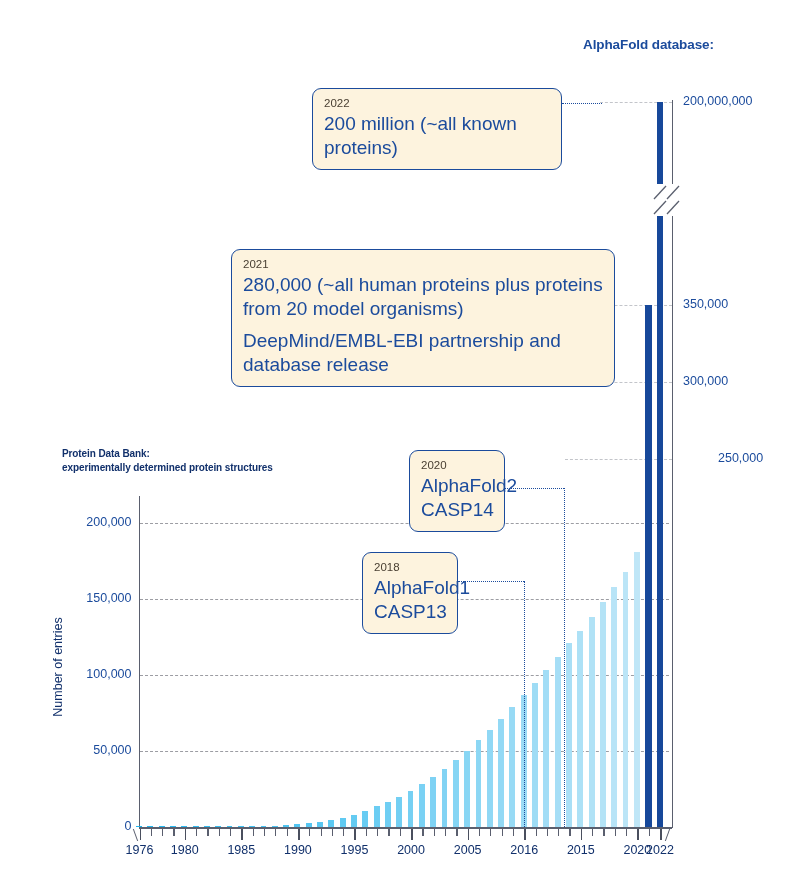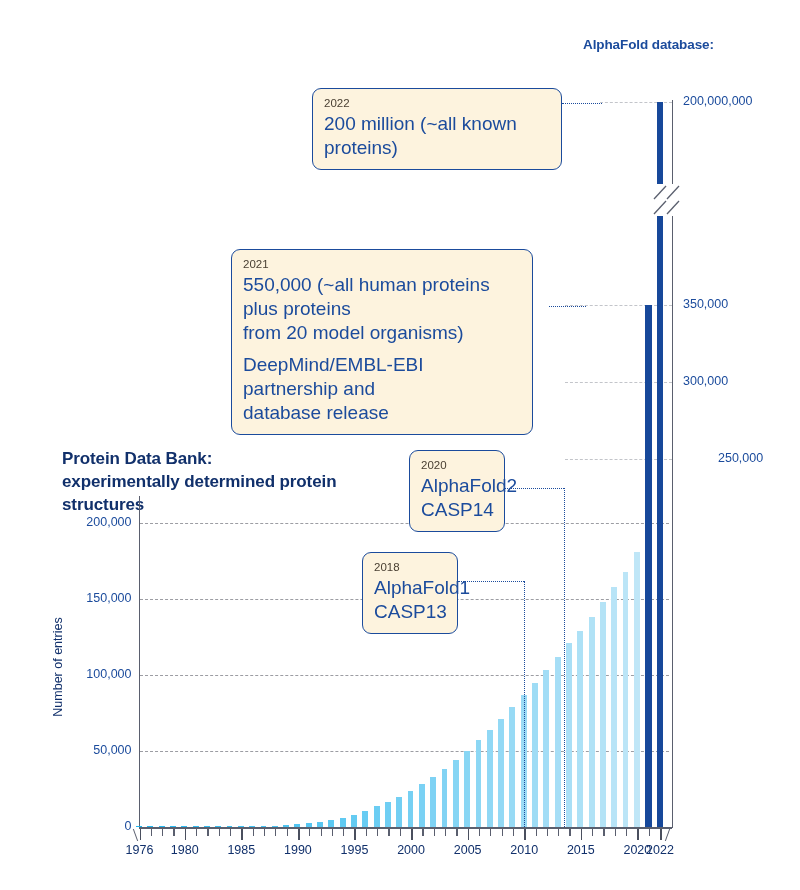--- a/index.html
+++ b/index.html
@@ -264,7 +264,7 @@
     <div class="ln">200 million (~all known proteins)</div>
   </div>
 
-  <div class="callout" id="c2021" style="left:231px;top:249px;width:302px;">
+  <div class="callout" id="c2021" style="left:231px;top:249px;width:384px;">
     <div class="yr">2021</div>
     <div class="ln">550,000 (~all human proteins plus proteins</div>
     <div class="ln">from 20 model organisms)</div>

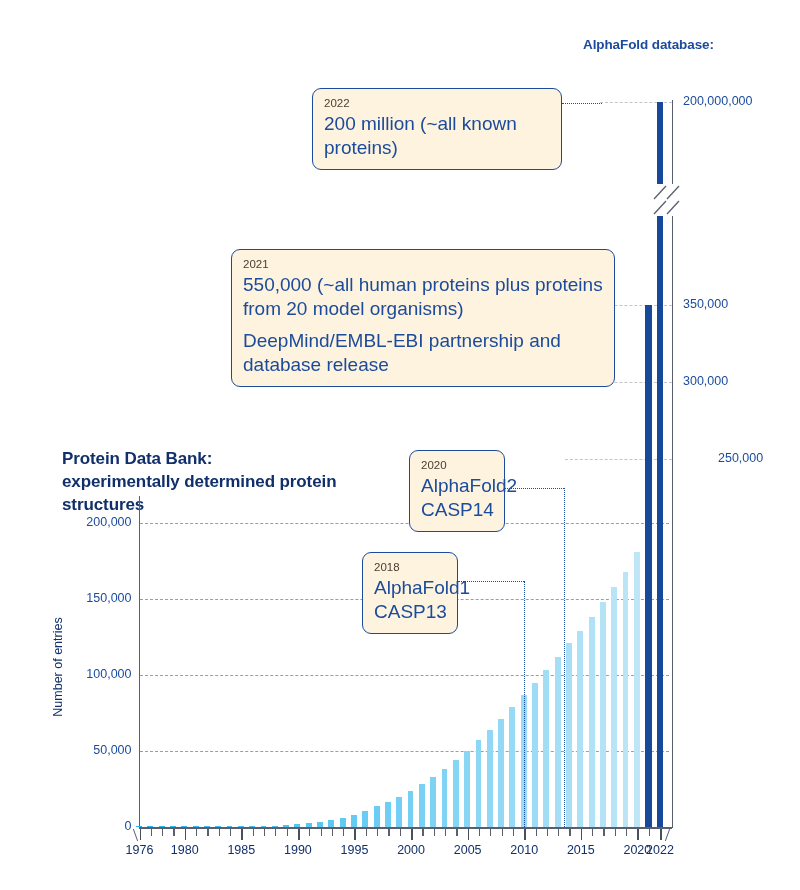--- a/index.html
+++ b/index.html
@@ -266,7 +266,7 @@
 
   <div class="callout" id="c2021" style="left:231px;top:249px;width:384px;">
     <div class="yr">2021</div>
-    <div class="ln">550,000 (~all human proteins plus proteins</div>
+    <div class="ln">280,000 (~all human proteins plus proteins</div>
     <div class="ln">from 20 model organisms)</div>
     <div class="ln gap">DeepMind/EMBL-EBI partnership and</div>
     <div class="ln">database release</div>

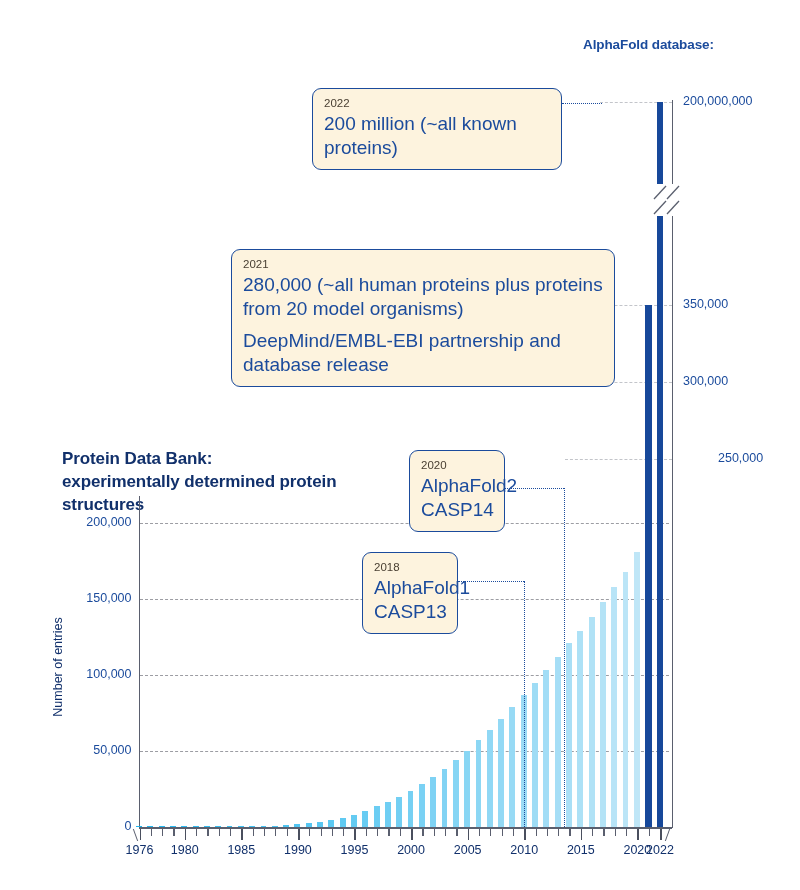--- a/index.html
+++ b/index.html
@@ -22,7 +22,7 @@
   }
   .pdb-title{
     left:62px;top:447px;width:330px;
-    font-size:17px;font-weight:bold;line-height:1.36;
+    font-size:10px;font-weight:bold;line-height:1.36;
     color:#11306b;letter-spacing:-0.1px;
   }
   .ylabel{

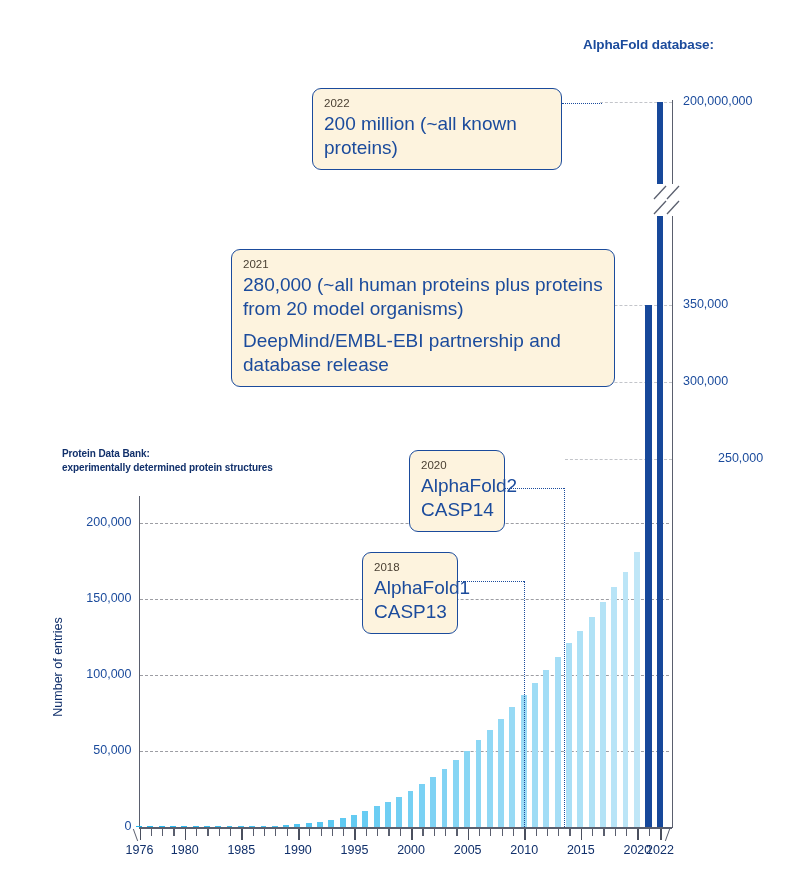--- a/index.html
+++ b/index.html
@@ -182,7 +182,7 @@
       <div class="abs xtick-label" style="left: 332.489px; top: 843px; width: 44px;">1995</div>
       <div class="abs xtick-label" style="left: 389.065px; top: 843px; width: 44px;">2000</div>
       <div class="abs xtick-label" style="left: 445.641px; top: 843px; width: 44px;">2005</div>
-      <div class="abs xtick-label" style="left: 502.217px; top: 843px; width: 44px;">2010</div>
+      <div class="abs xtick-label" style="left: 502.217px; top: 843px; width: 44px;">2016</div>
       <div class="abs xtick-label" style="left: 558.793px; top: 843px; width: 44px;">2015</div>
       <div class="abs xtick-label" style="left: 615.37px; top: 843px; width: 44px;">2020</div>
       <div class="abs xtick-label" style="left: 638px; top: 843px; width: 44px;">2022</div>

